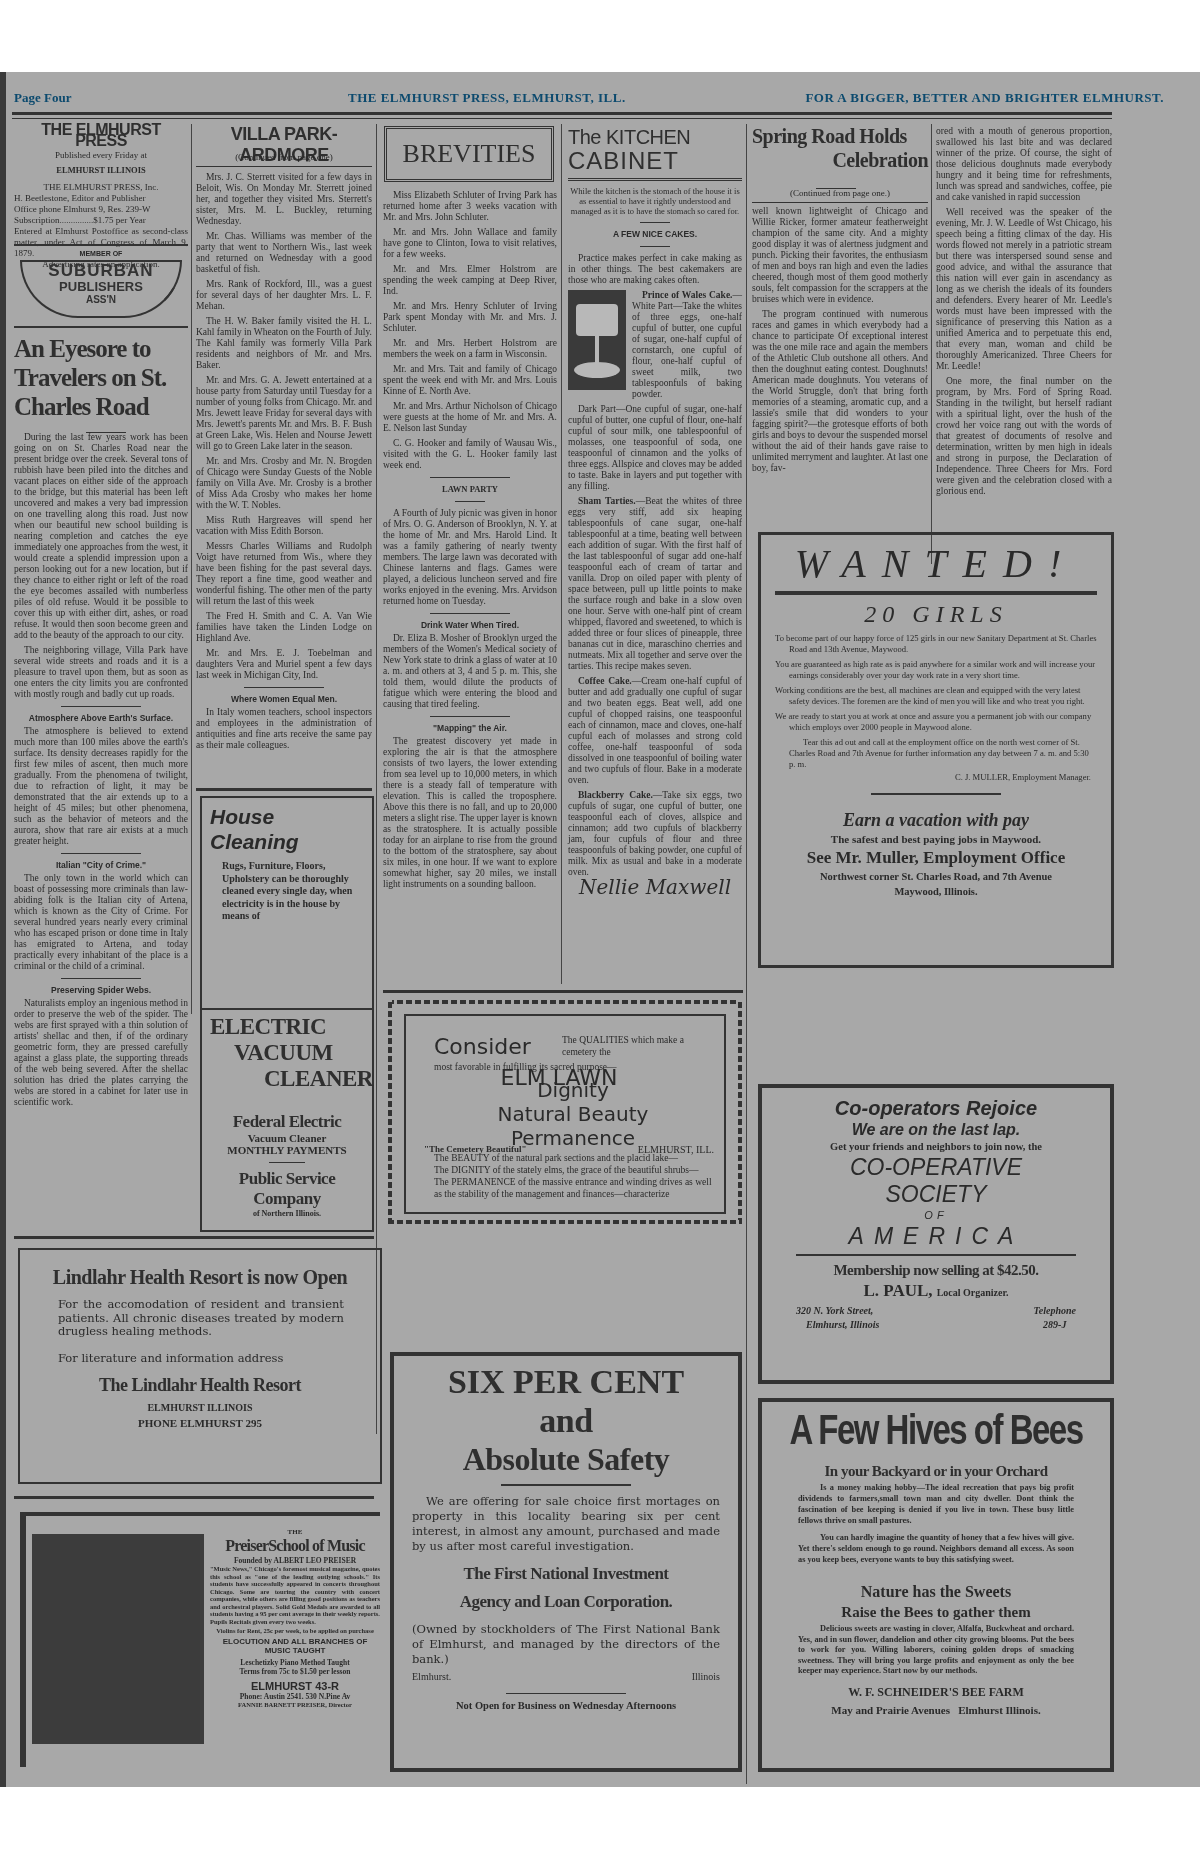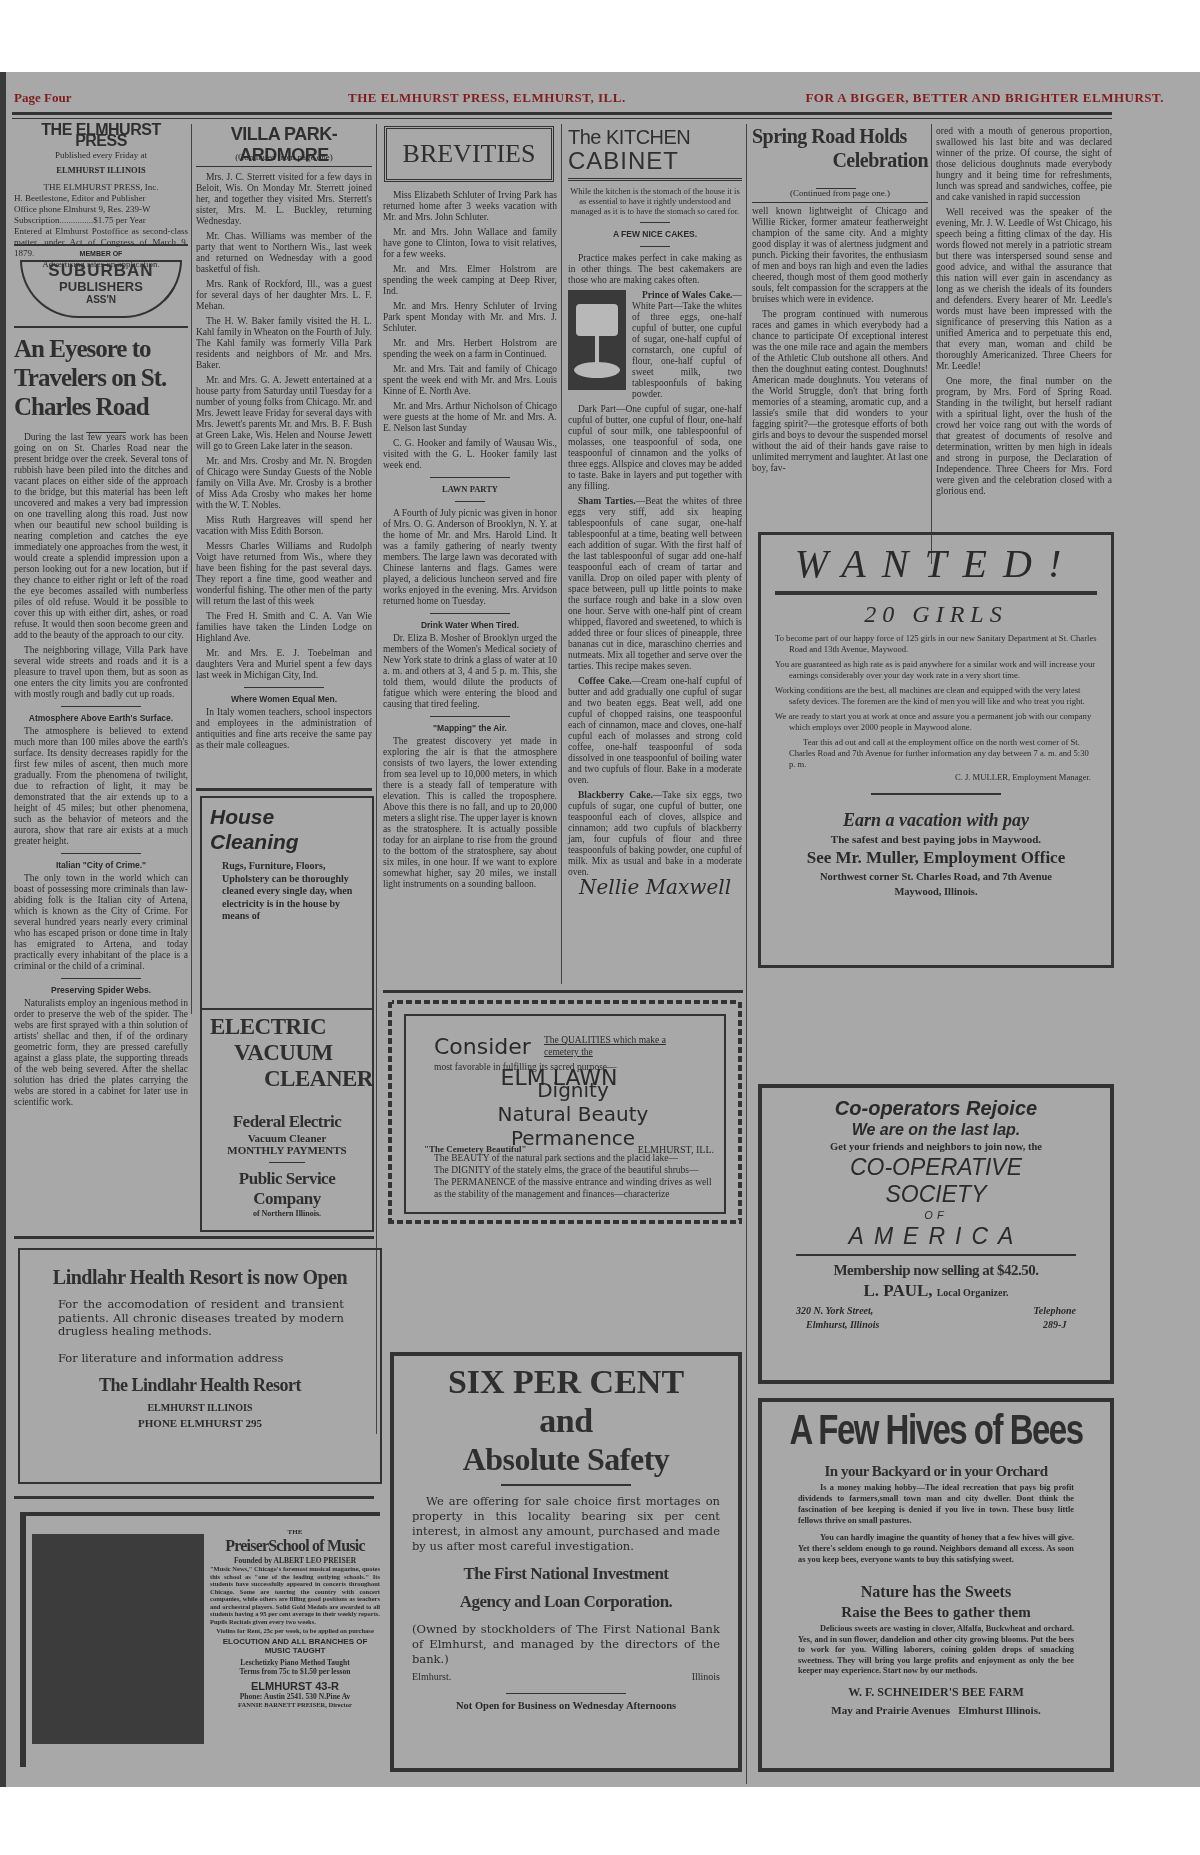--- a/index.html
+++ b/index.html
@@ -6,7 +6,7 @@
   body { width: 1200px; height: 1855px; position: relative; overflow: hidden; font-family: "DejaVu Serif", serif; color: #262626; }
   .page { position: absolute; left: 0; top: 72px; width: 1200px; height: 1715px; background: #a8a8a8; border-left: 6px solid #3a3a3a; box-sizing: border-box; }
   .abs { position: absolute; }
-  .runhead { position: absolute; left: 8px; top: 14px; width: 1150px; height: 24px; font-family: "Liberation Serif", serif; font-weight: bold; font-size: 13px; color: #7f1d1d; }
+  .runhead { position: absolute; left: 8px; top: 14px; width: 1150px; height: 24px; font-family: "Liberation Serif", serif; font-weight: bold; font-size: 13px; color: #0c4a6e; }
   .runhead .pg { position: absolute; left: 0; top: 4px; }
   .runhead .mid { position: absolute; left: 334px; top: 4px; letter-spacing: 0.5px; }
   .runhead .right { position: absolute; right: 0; top: 4px; letter-spacing: 0.5px; }

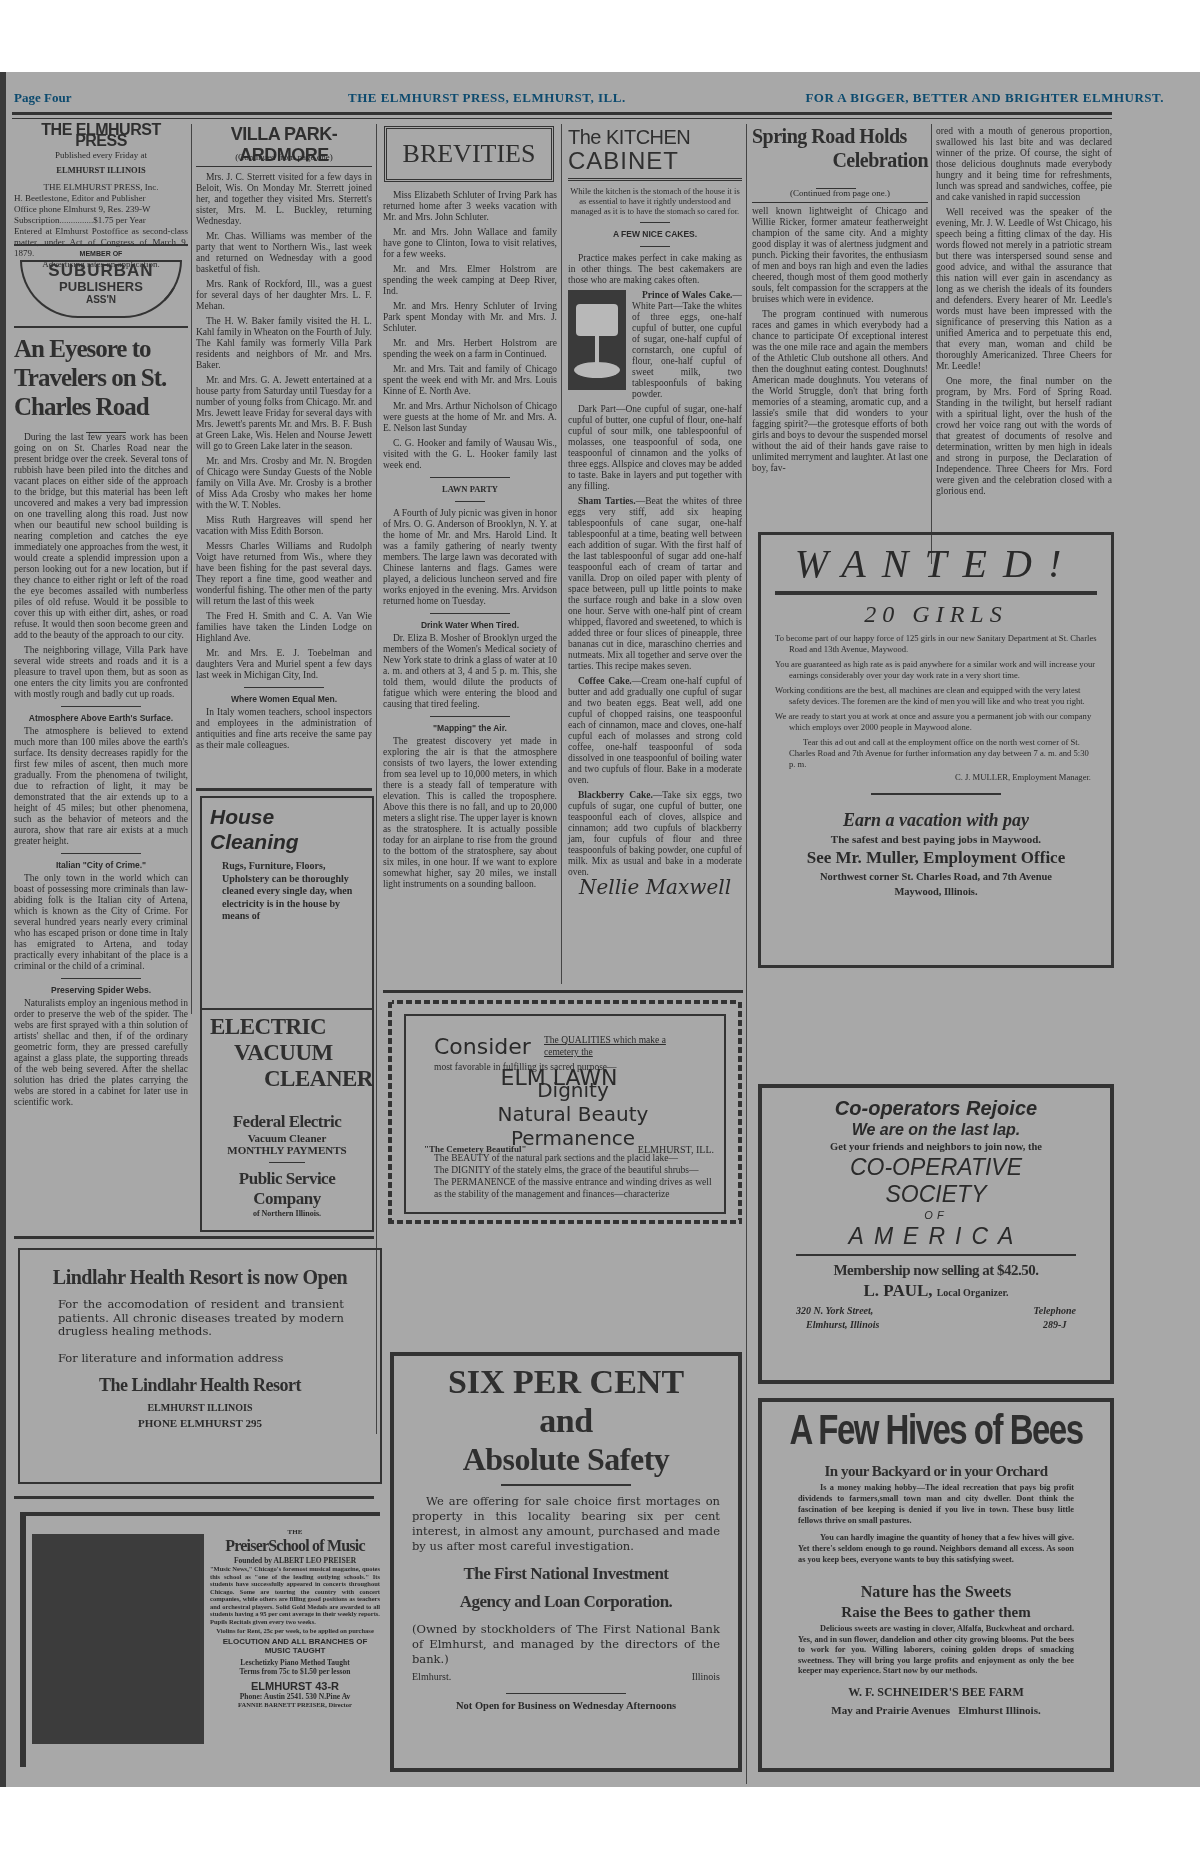--- a/index.html
+++ b/index.html
@@ -128,7 +128,7 @@
     <p>Mr. and Mrs. John Wallace and family have gone to Clinton, Iowa to visit relatives, for a few weeks.</p>
     <p>Mr. and Mrs. Elmer Holstrom are spending the week camping at Deep River, Ind.</p>
     <p>Mr. and Mrs. Henry Schluter of Irving Park spent Monday with Mr. and Mrs. J. Schluter.</p>
-    <p>Mr. and Mrs. Herbert Holstrom are spending the week on a farm in Continued.</p>
+    <p>Mr. and Mrs. Herbert Holstrom are members the week on a farm in Wisconsin.</p>
     <p>Mr. and Mrs. Tait and family of Chicago spent the week end with Mr. and Mrs. Louis Kinne of E. North Ave.</p>
     <p>Mr. and Mrs. Arthur Nicholson of Chicago were guests at the home of Mr. and Mrs. A. E. Nelson last Sunday</p>
     <p>C. G. Hooker and family of Wausau Wis., visited with the G. L. Hooker family last week end.</p>

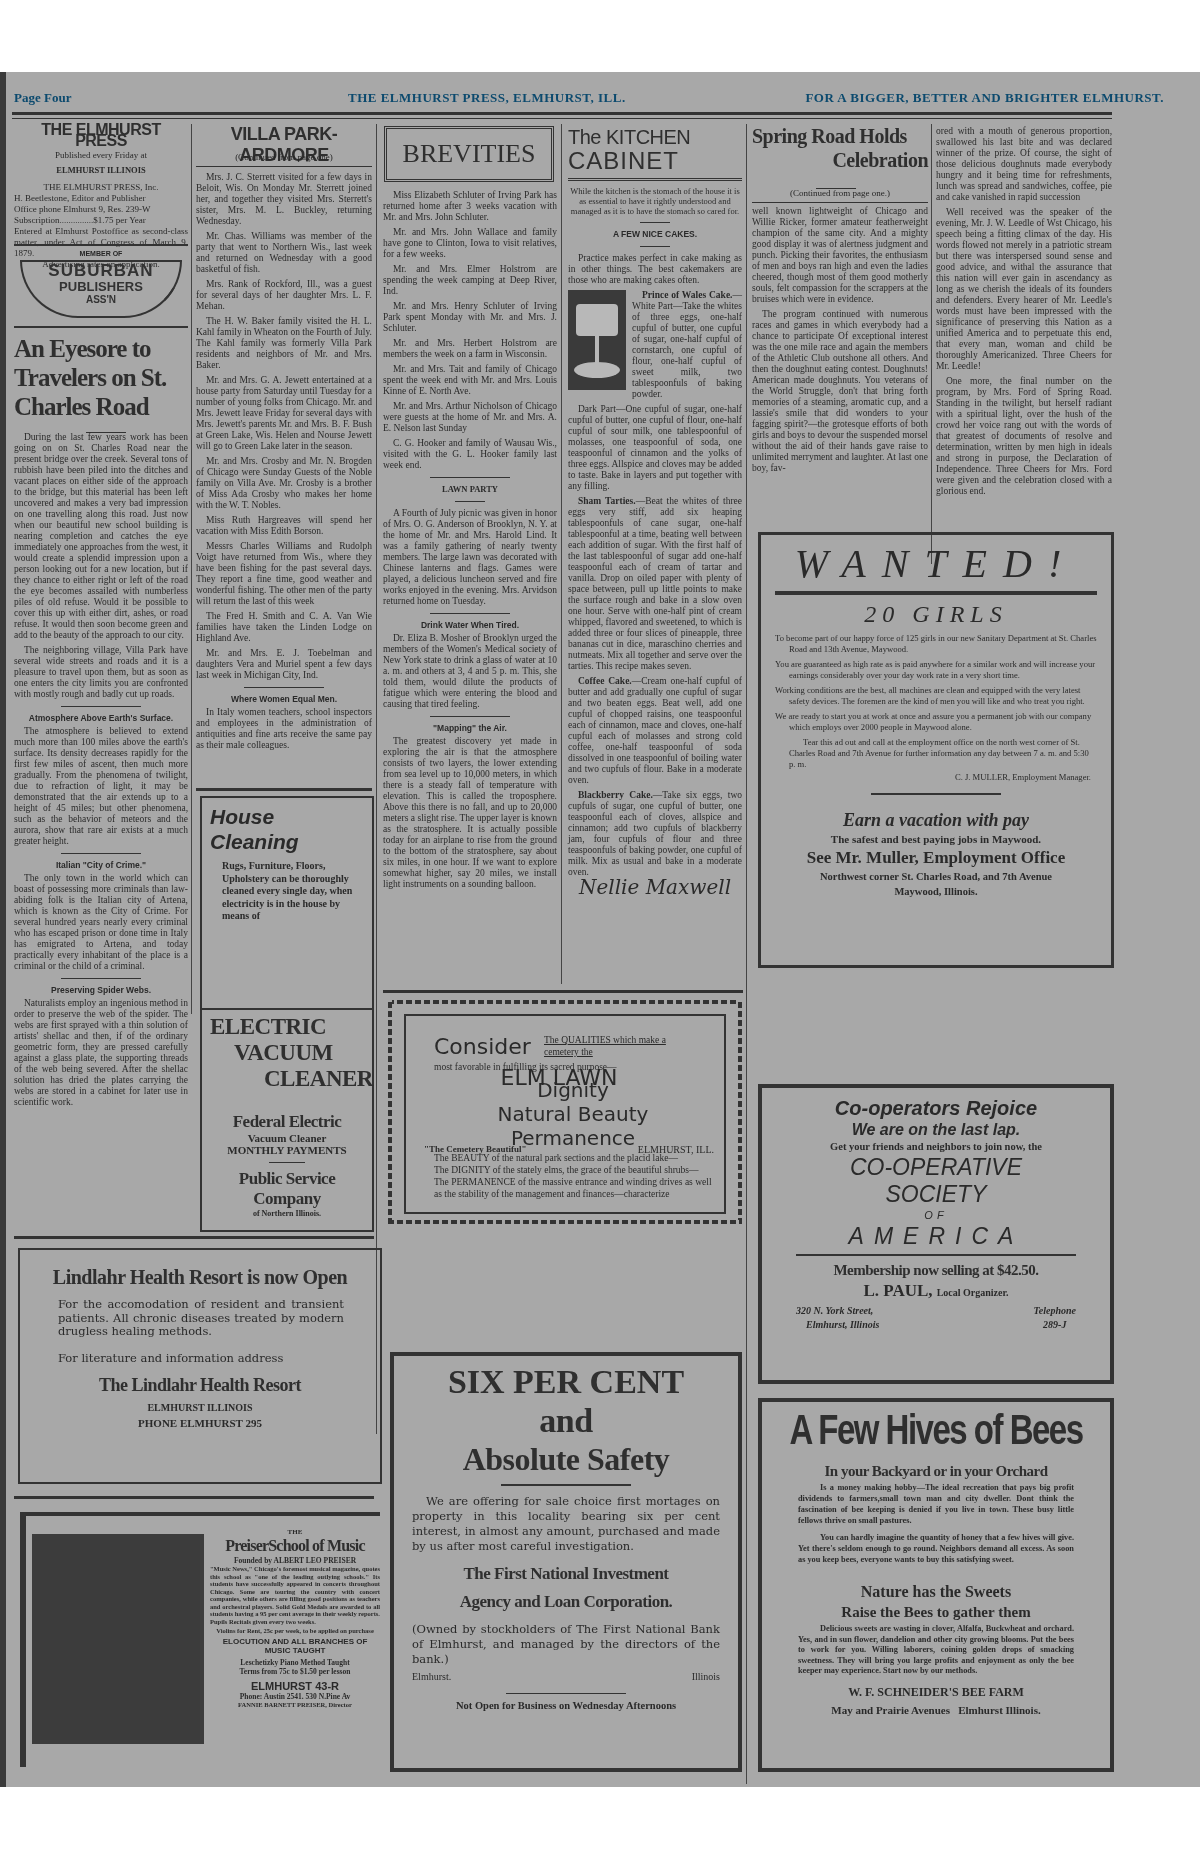--- a/index.html
+++ b/index.html
@@ -235,7 +235,7 @@
   <div class="box" style="left:398px; top:942px; width:322px; height:200px; border-width:2px; padding:18px 12px 6px 28px;">
     <div style="position:relative; height:28px;" class="ad-text">
       <span style="font-size:22px; font-family:'DejaVu Sans',sans-serif;">Consider</span>
-      <span style="position:absolute; left:110px; top:0; width:140px; font-size:9.5px; line-height:12px;text-decoration:underline;">The QUALITIES which make a cemetery the</span>
+      <span style="position:absolute; left:128px; top:0; width:140px; font-size:9.5px; line-height:12px;">The QUALITIES which make a cemetery the</span>
     </div>
     <div class="ad-text" style="font-size:9.5px;">most favorable in fulfilling its sacred purpose—</div>
     <div class="center" style="font-family:'DejaVu Sans',sans-serif; font-size:20px; line-height:24px; margin-top:6px; color:#2a2a2a;">Dignity</div>

